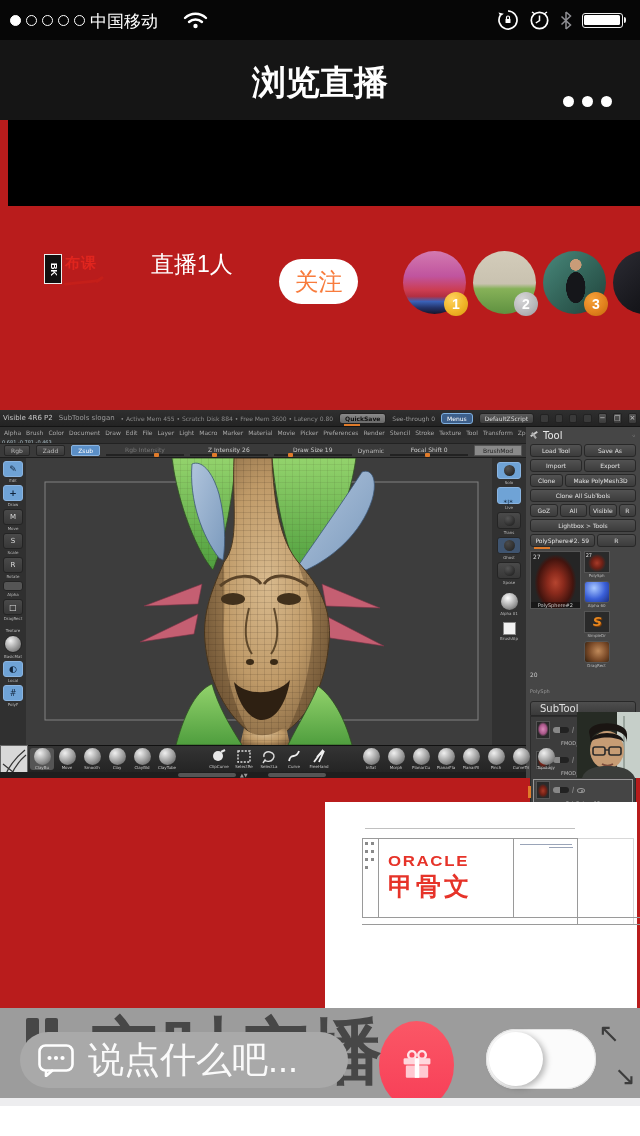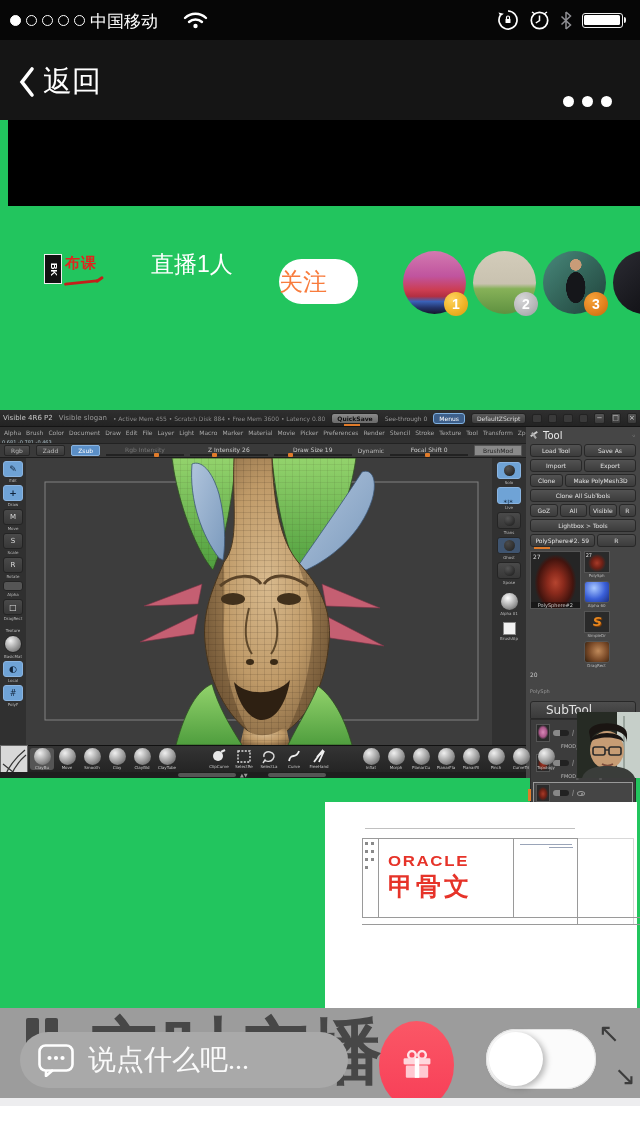--- a/index.html
+++ b/index.html
@@ -5,7 +5,7 @@
   * { margin:0; padding:0; box-sizing:border-box; }
   html,body { width:640px; height:1136px; background:#000; overflow:hidden;
     font-family:"Liberation Sans","DejaVu Sans",sans-serif; -webkit-text-size-adjust:none; }
-  .screen { position:relative; width:640px; height:1136px; background:#22c55e; overflow:hidden; }
+  .screen { position:relative; width:640px; height:1136px; background:#b91c1c; overflow:hidden; }
   .abs { position:absolute; }
 
   

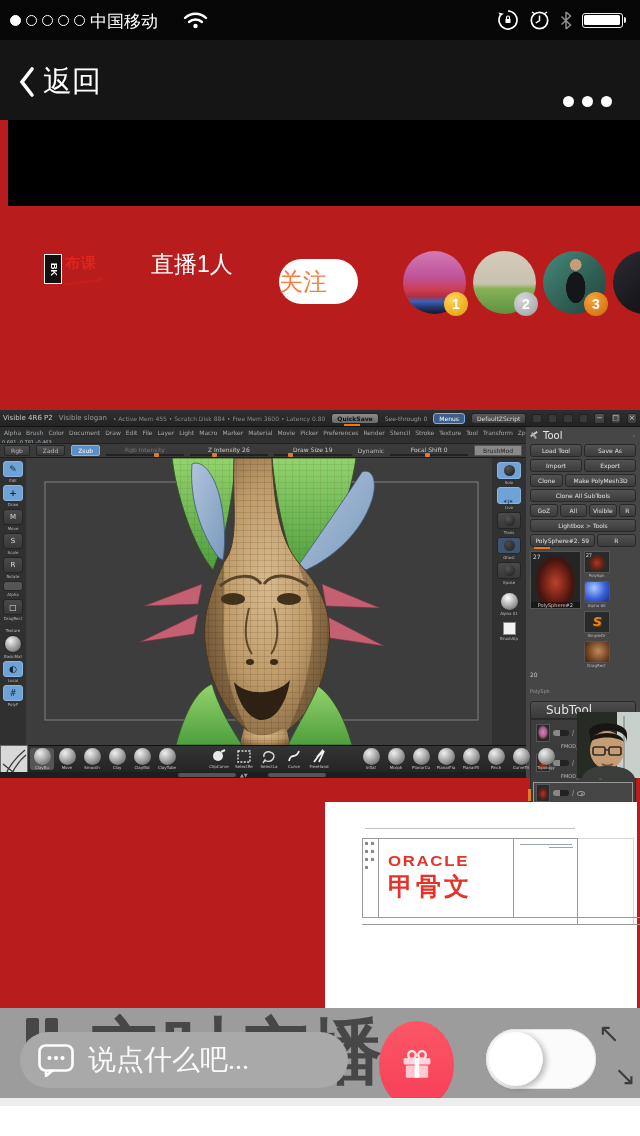--- a/index.html
+++ b/index.html
@@ -265,12 +265,6 @@
   </div>
 
   <div class="abs nav-bar">
-    <div class="abs back-group">
-      <svg width="17" height="32" viewBox="0 0 17 32">
-        <path d="M14,3 L4,16 L14,29" fill="none" stroke="#fff" stroke-width="3.6" stroke-linecap="round"></path>
-      </svg>
-      <span class="back-label">返回</span>
-    </div>
     <div class="abs more-dots">
         <i></i>
         <i></i>

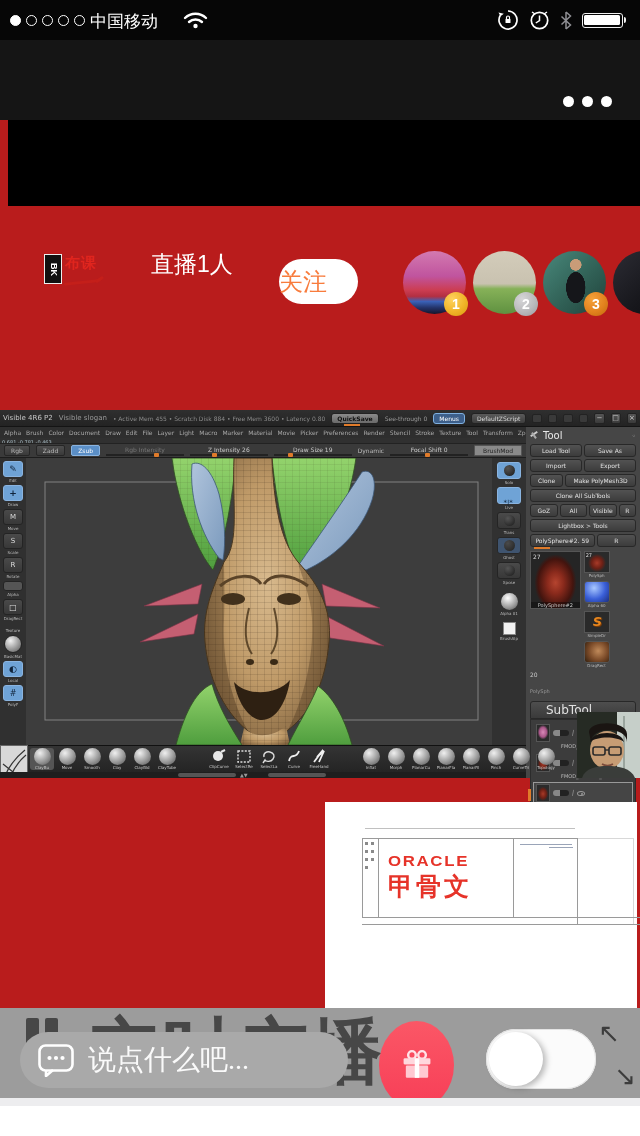--- a/index.html
+++ b/index.html
@@ -265,6 +265,7 @@
   </div>
 
   <div class="abs nav-bar">
+    <div class="abs nav-title">浏览直播</div>
     <div class="abs more-dots">
         <i></i>
         <i></i>

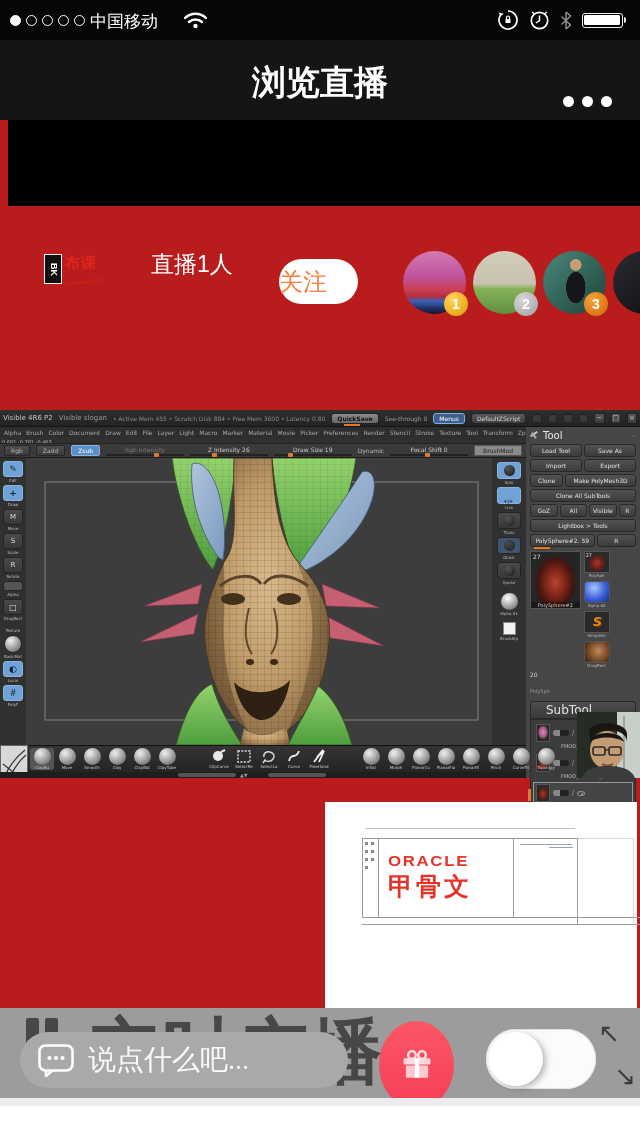--- a/index.html
+++ b/index.html
@@ -38,7 +38,7 @@
   .live-count { left:103px; top:129px; color:#fff; font-size:23px;margin-left:40px; }
   .host-line { left:103px; top:162px; color:#f2f2f2; font-size:21px; }
   .follow-btn { left:271px; top:139px; width:79px; height:45px; background:#fff; border-radius:23px;
-    display:flex; align-items:center; justify-content:flex-start; font-size:24px; }
+    display:flex; align-items:center; justify-content:center; font-size:24px; }
   .avatars { left:395px; top:131px; display:flex; gap:7px; }
   .avatar { position:relative; width:63px; height:63px; border-radius:50%; flex:0 0 63px; }
   .av1 { background:linear-gradient(180deg,#d37ab0 0%,#c0549e 40%,#cc3d52 62%,#b32f42 72%,#3a62b8 80%,#24346a 90%,#15152a 100%); }

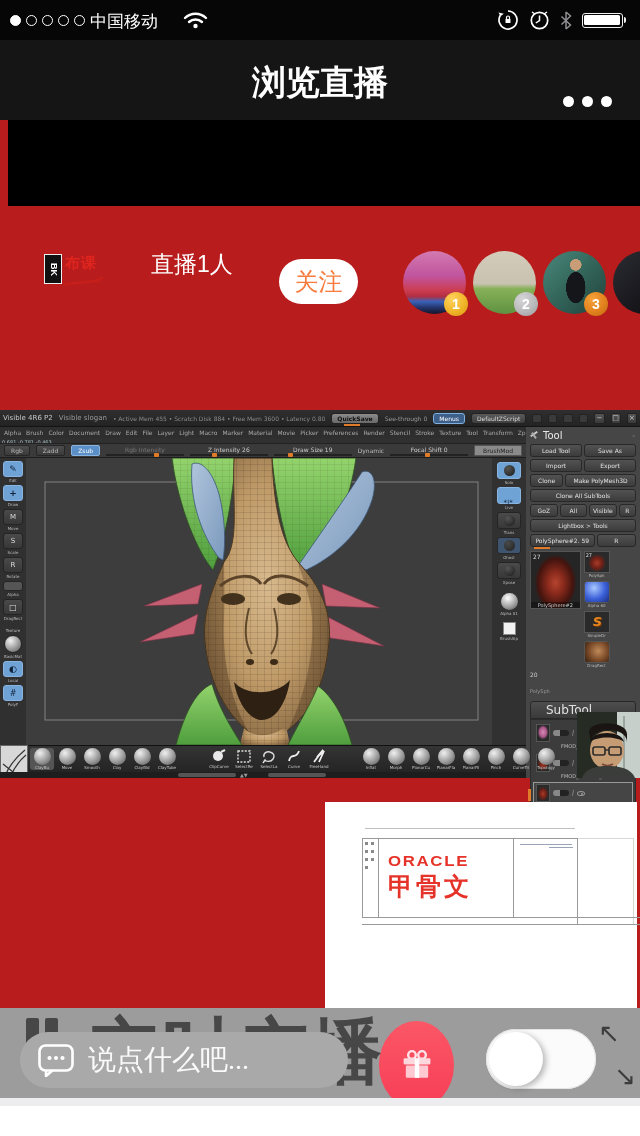--- a/index.html
+++ b/index.html
@@ -304,7 +304,7 @@
 
     <div class="zb-title">
       <span class="zb-app">Visible 4R6 P2</span>
-      <span class="zb-docname">Visible slogan</span>
+      <span class="zb-docname">SubTools slogan</span>
       <span class="zb-stats">• Active Mem 455 • Scratch Disk 884 • Free Mem 3600 • Latency 0.80</span>
       <span class="zb-btn qs">QuickSave</span>
       <span class="zb-sthru">See-through 0</span>

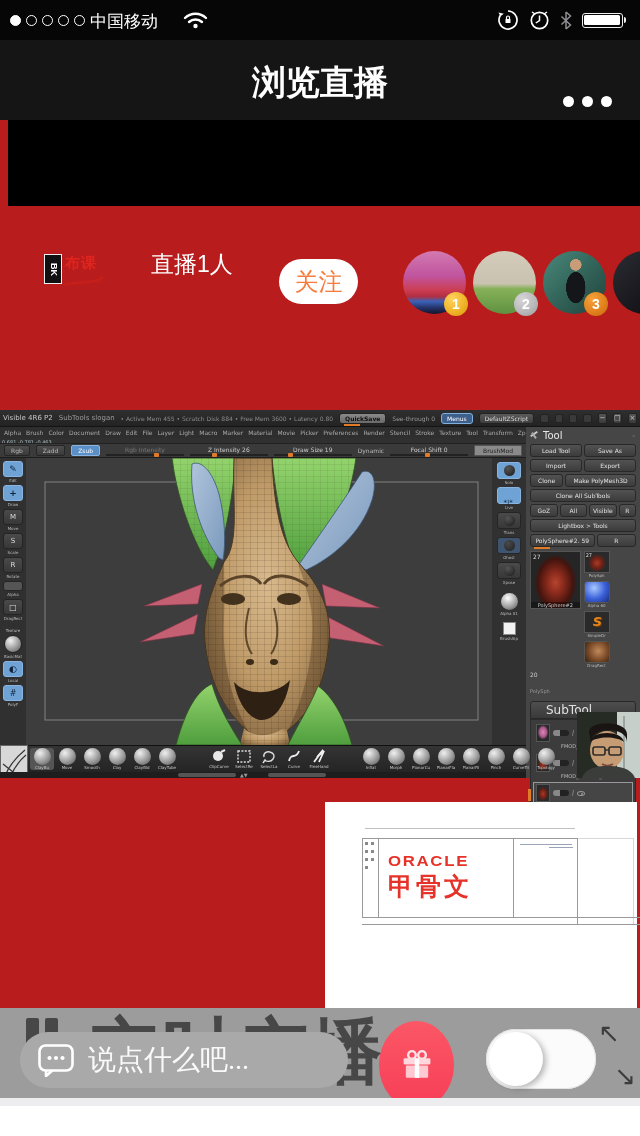--- a/index.html
+++ b/index.html
@@ -156,7 +156,7 @@
 
   .subtool { margin-top:4px; }
   .st-head { background:linear-gradient(#4e4e4e,#3a3a3a); border:1px solid #282828; border-radius:3px 3px 0 0;
-    color:#e0e0e0; font-size:12px; padding:1px 15px; }
+    color:#e0e0e0; font-size:10px; padding:1px 9px; }
   .st-list { background:#3c3c3c; border:1px solid #2c2c2c; padding:2px; }
   .st-item { position:relative; padding:1px 2px; margin-bottom:1px; border:1px solid transparent; }
   .st-item.selected { border-color:#999; background:#454545; }

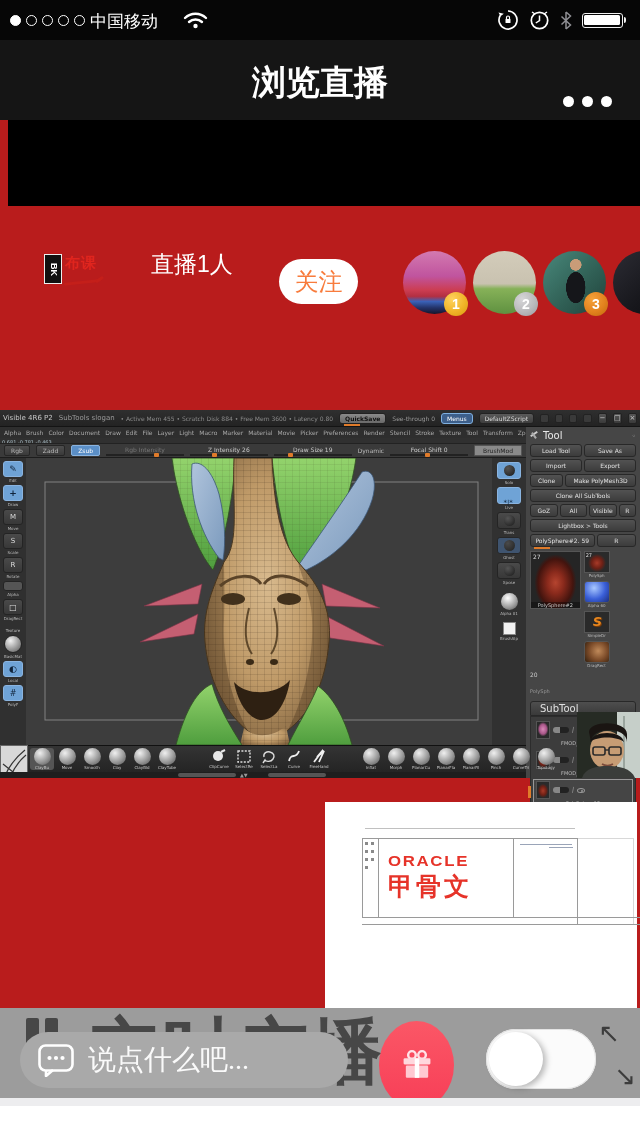--- a/index.html
+++ b/index.html
@@ -206,8 +206,8 @@
   .pause-ico i:first-child { left:0; } .pause-ico i:last-child { left:19px; }
   .chat-pill { position:absolute; left:20px; top:24px; width:328px; height:56px; background:#a9a9a9; border-radius:28px;
     display:flex; align-items:center; gap:14px; padding:0 18px; z-index:3; }
-  .chat-input { border:none; outline:none; background:transparent; color:#fff; font-size:28px; width:230px;
-    font-family:Liberation Serif, serif; }
+  .chat-input { border:none; outline:none; background:transparent; color:#fff; font-size:36px; width:230px;
+    font-family:Liberation Sans, sans-serif; }
   .chat-input::placeholder { color:#fff; opacity:.95; }
   .gift-btn { position:absolute; left:379px; top:13px; width:75px; height:88px; border-radius:50%;
     background:linear-gradient(180deg,#fb5766,#f73e57); display:flex; align-items:center; justify-content:center; z-index:4; }

